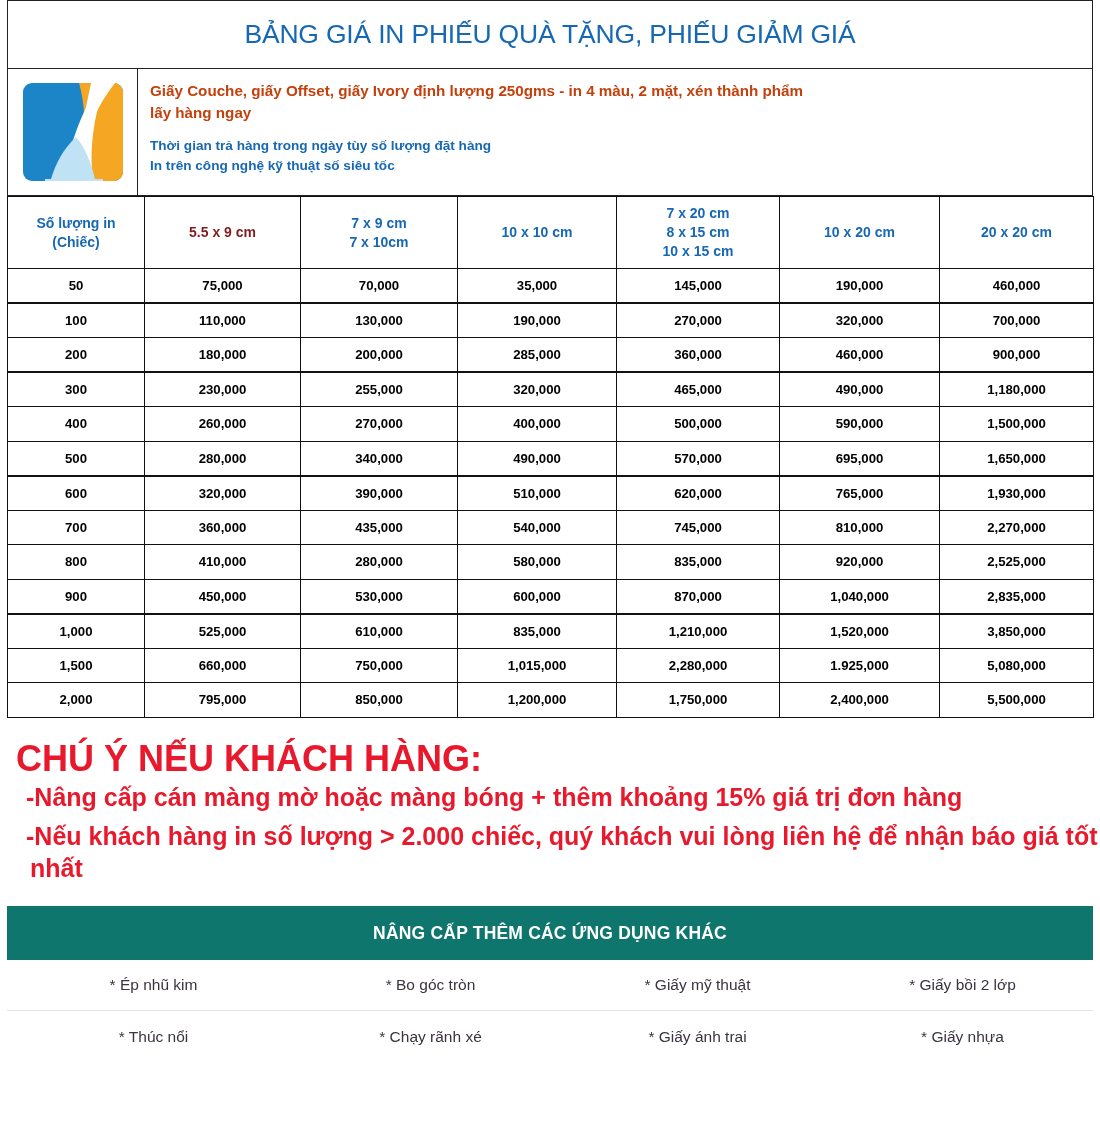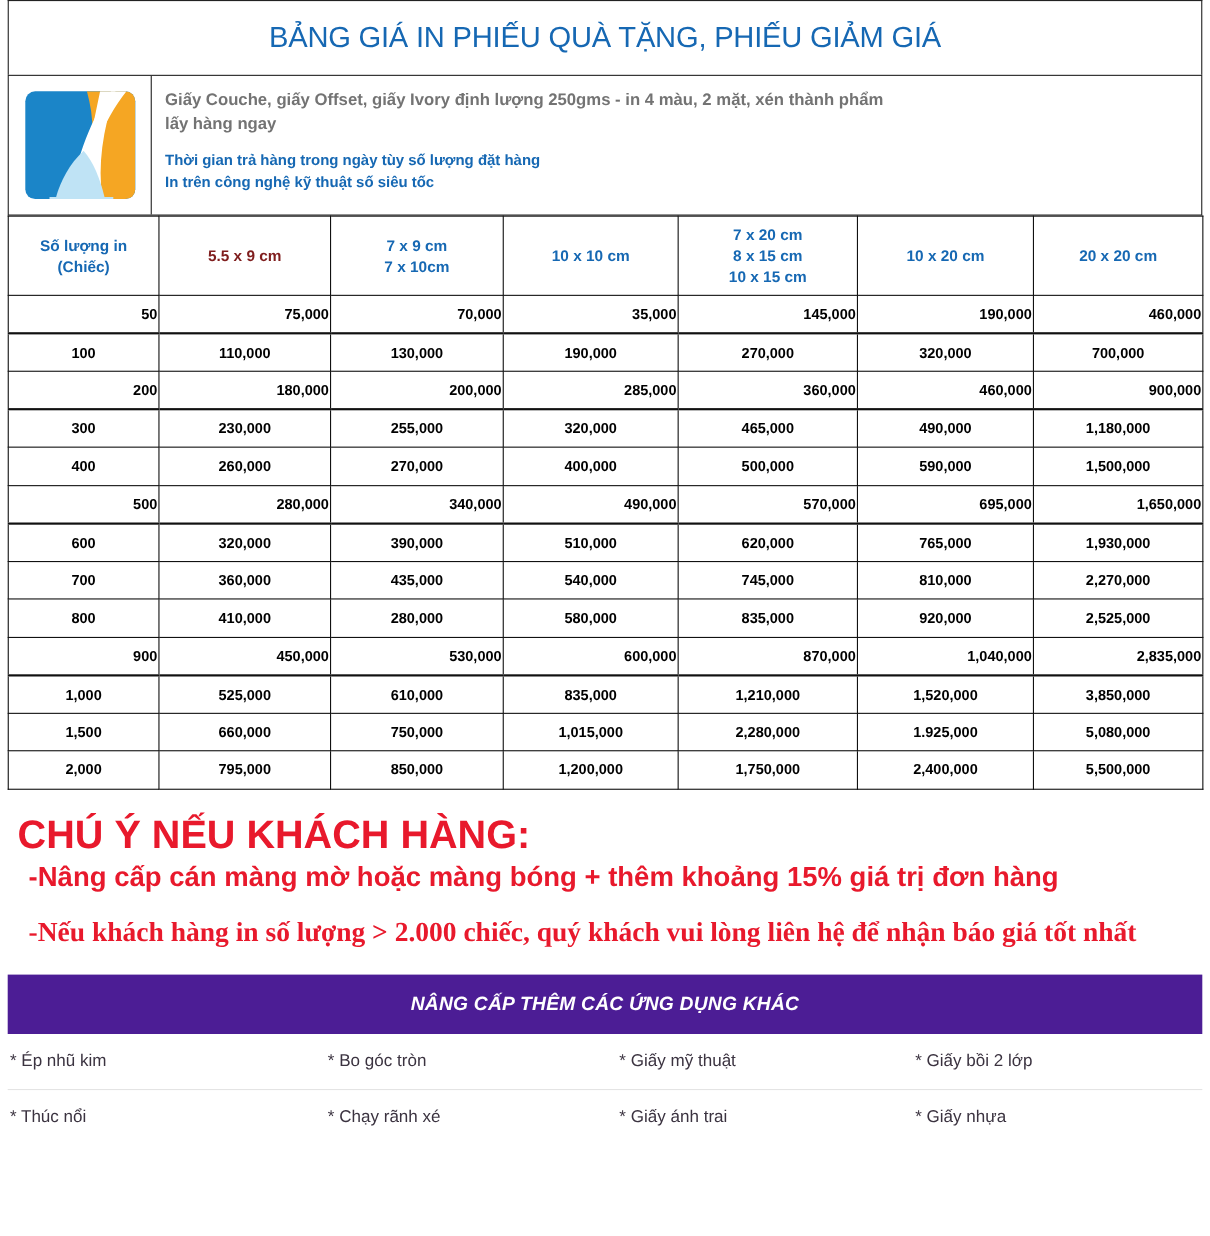--- a/index.html
+++ b/index.html
@@ -54,7 +54,7 @@
     padding: 11px 0 0 12px;
   }
   .desc-red {
-    color: #737373;
+    color: #c2410c;
     font-weight: bold;
     font-size: 15.2px;
     line-height: 1.42;

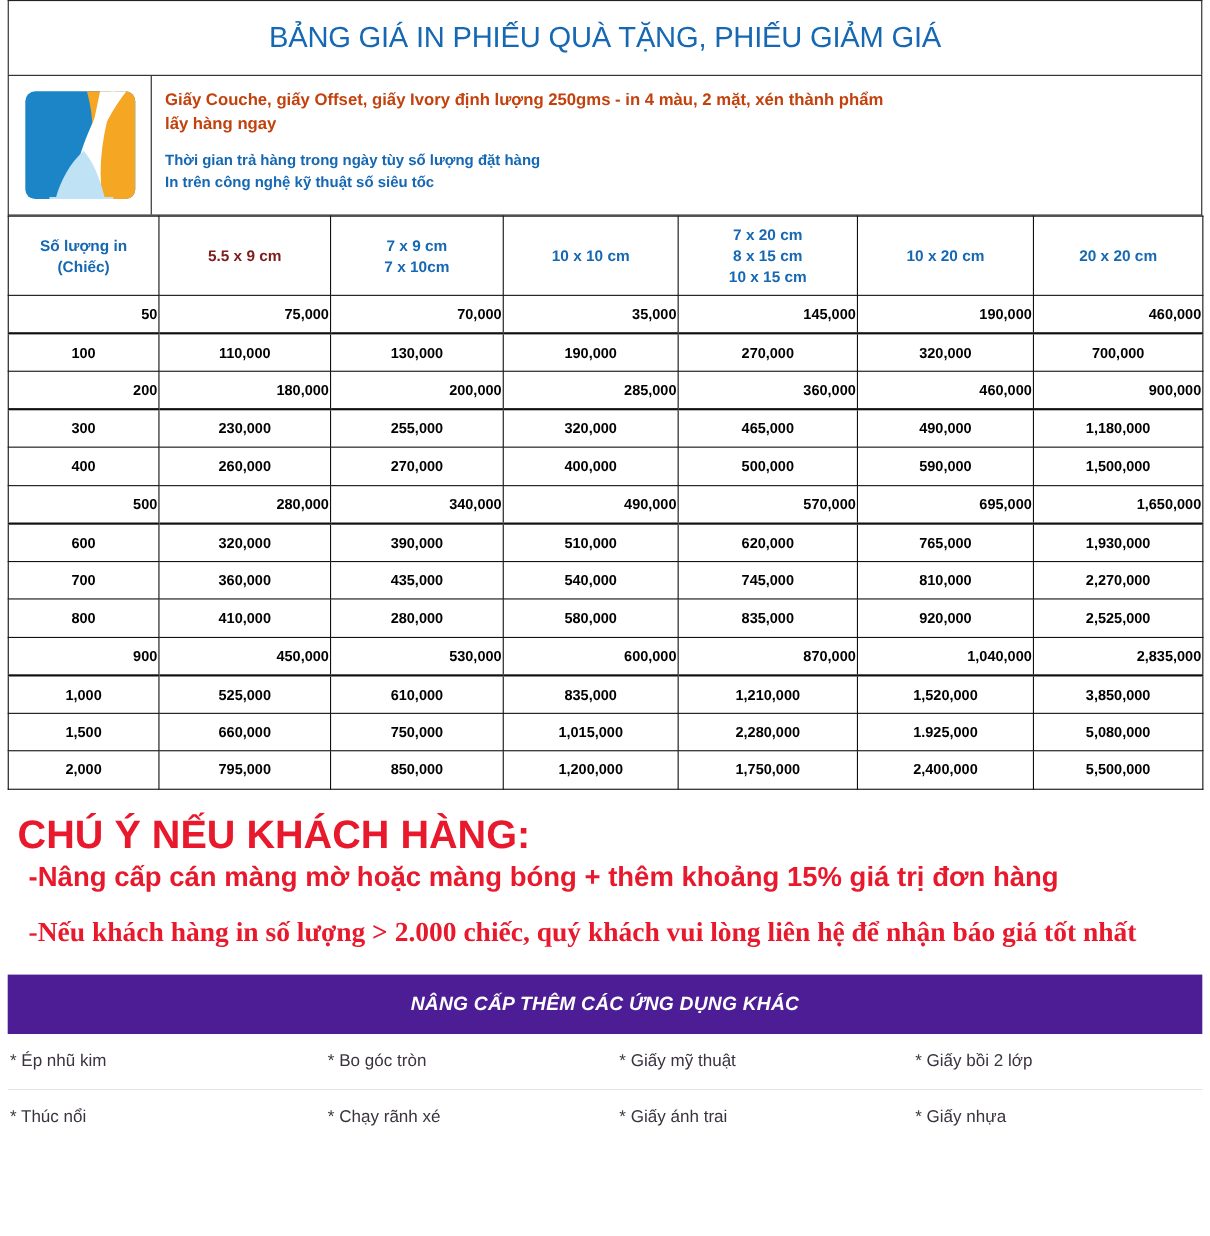--- a/index.html
+++ b/index.html
@@ -96,7 +96,7 @@
     font-weight: bold;
     color: #000;
   }
-  table.price tbody tr.thick > td { border-bottom-width: 2.2px; text-align: right; }
+  table.price tbody tr.thick > td { border-bottom-width: 2.2px; }
   table.price tbody tr:last-child > td { border-bottom-width: 1.8px; }
 
   

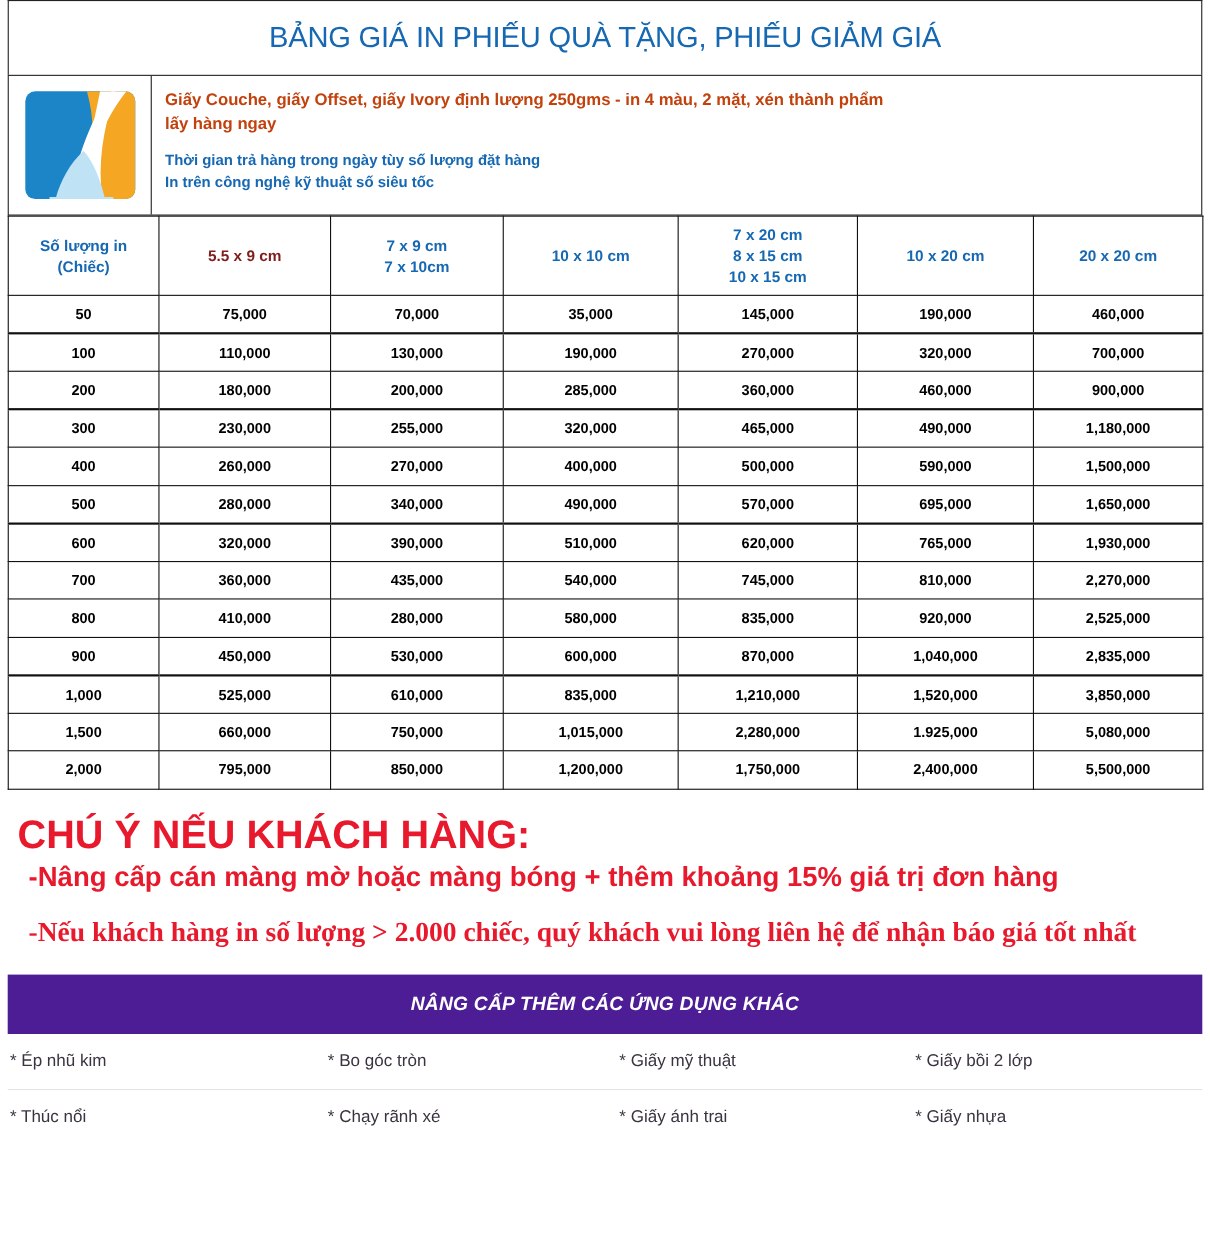--- a/index.html
+++ b/index.html
@@ -127,7 +127,7 @@
     padding-left: 14px;
     text-indent: -4px;
   }
-  .notice-line.second { margin-top: 19px; font-family: Liberation Serif, serif; }
+  .notice-line.second { margin-top: 8px; }
 
   
   .banner {

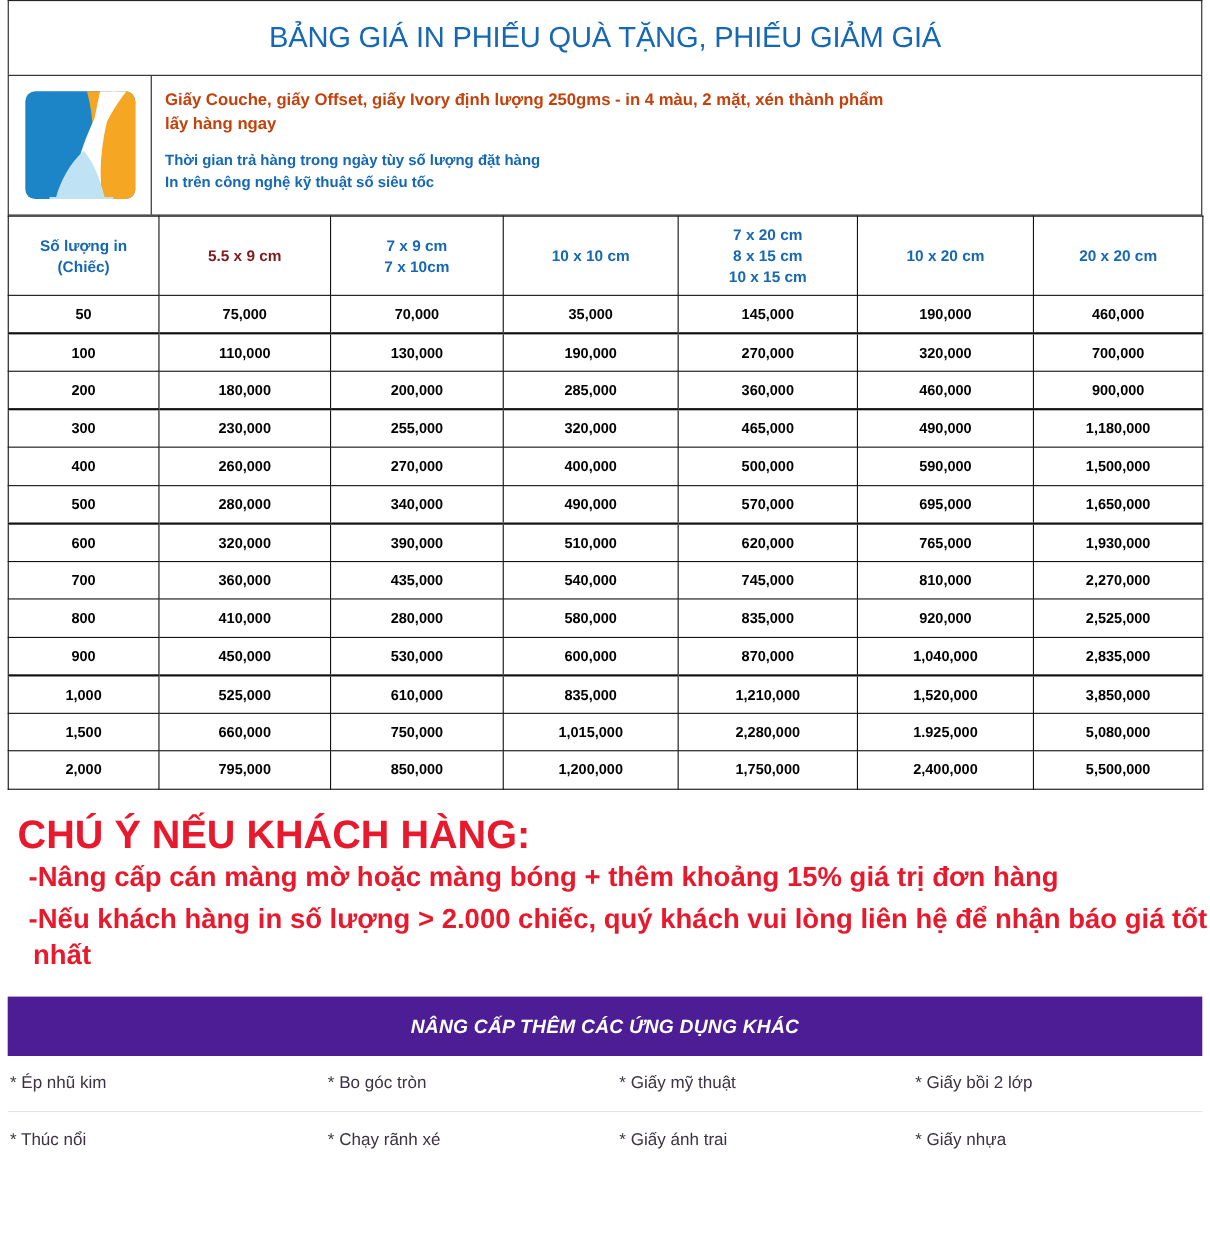--- a/index.html
+++ b/index.html
@@ -131,13 +131,12 @@
 
   
   .banner {
-    background: #4c1d95;
+    background: #0f766e;
     margin: 14px 7px 0 7px;
     height: 54px;
     display: flex;
     align-items: center;
     justify-content: center;
-    font-style: italic;
   }
   .banner-text {
     color: #ffffff;

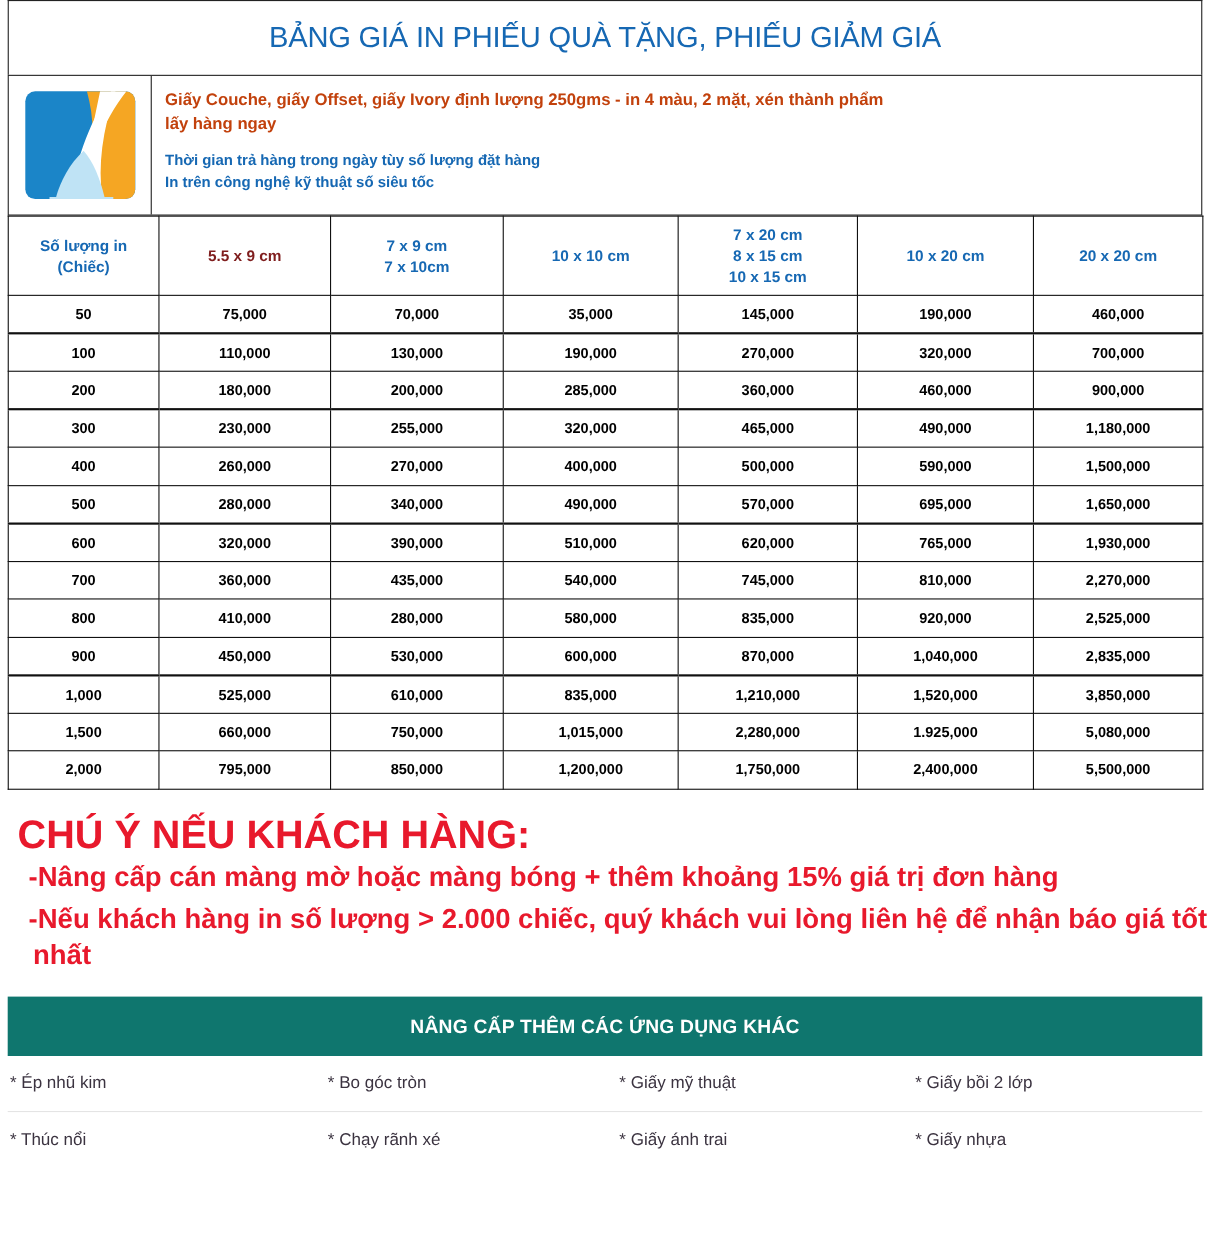--- a/index.html
+++ b/index.html
@@ -157,6 +157,7 @@
   .svc-cell {
     font-size: 15.5px;
     color: #3b3340;
+    text-align: center;
   }
   .svc-cell.p0 { flex: 0 0 291px; padding-left: 2px; }
   .svc-cell.p1 { flex: 0 0 265px; }

